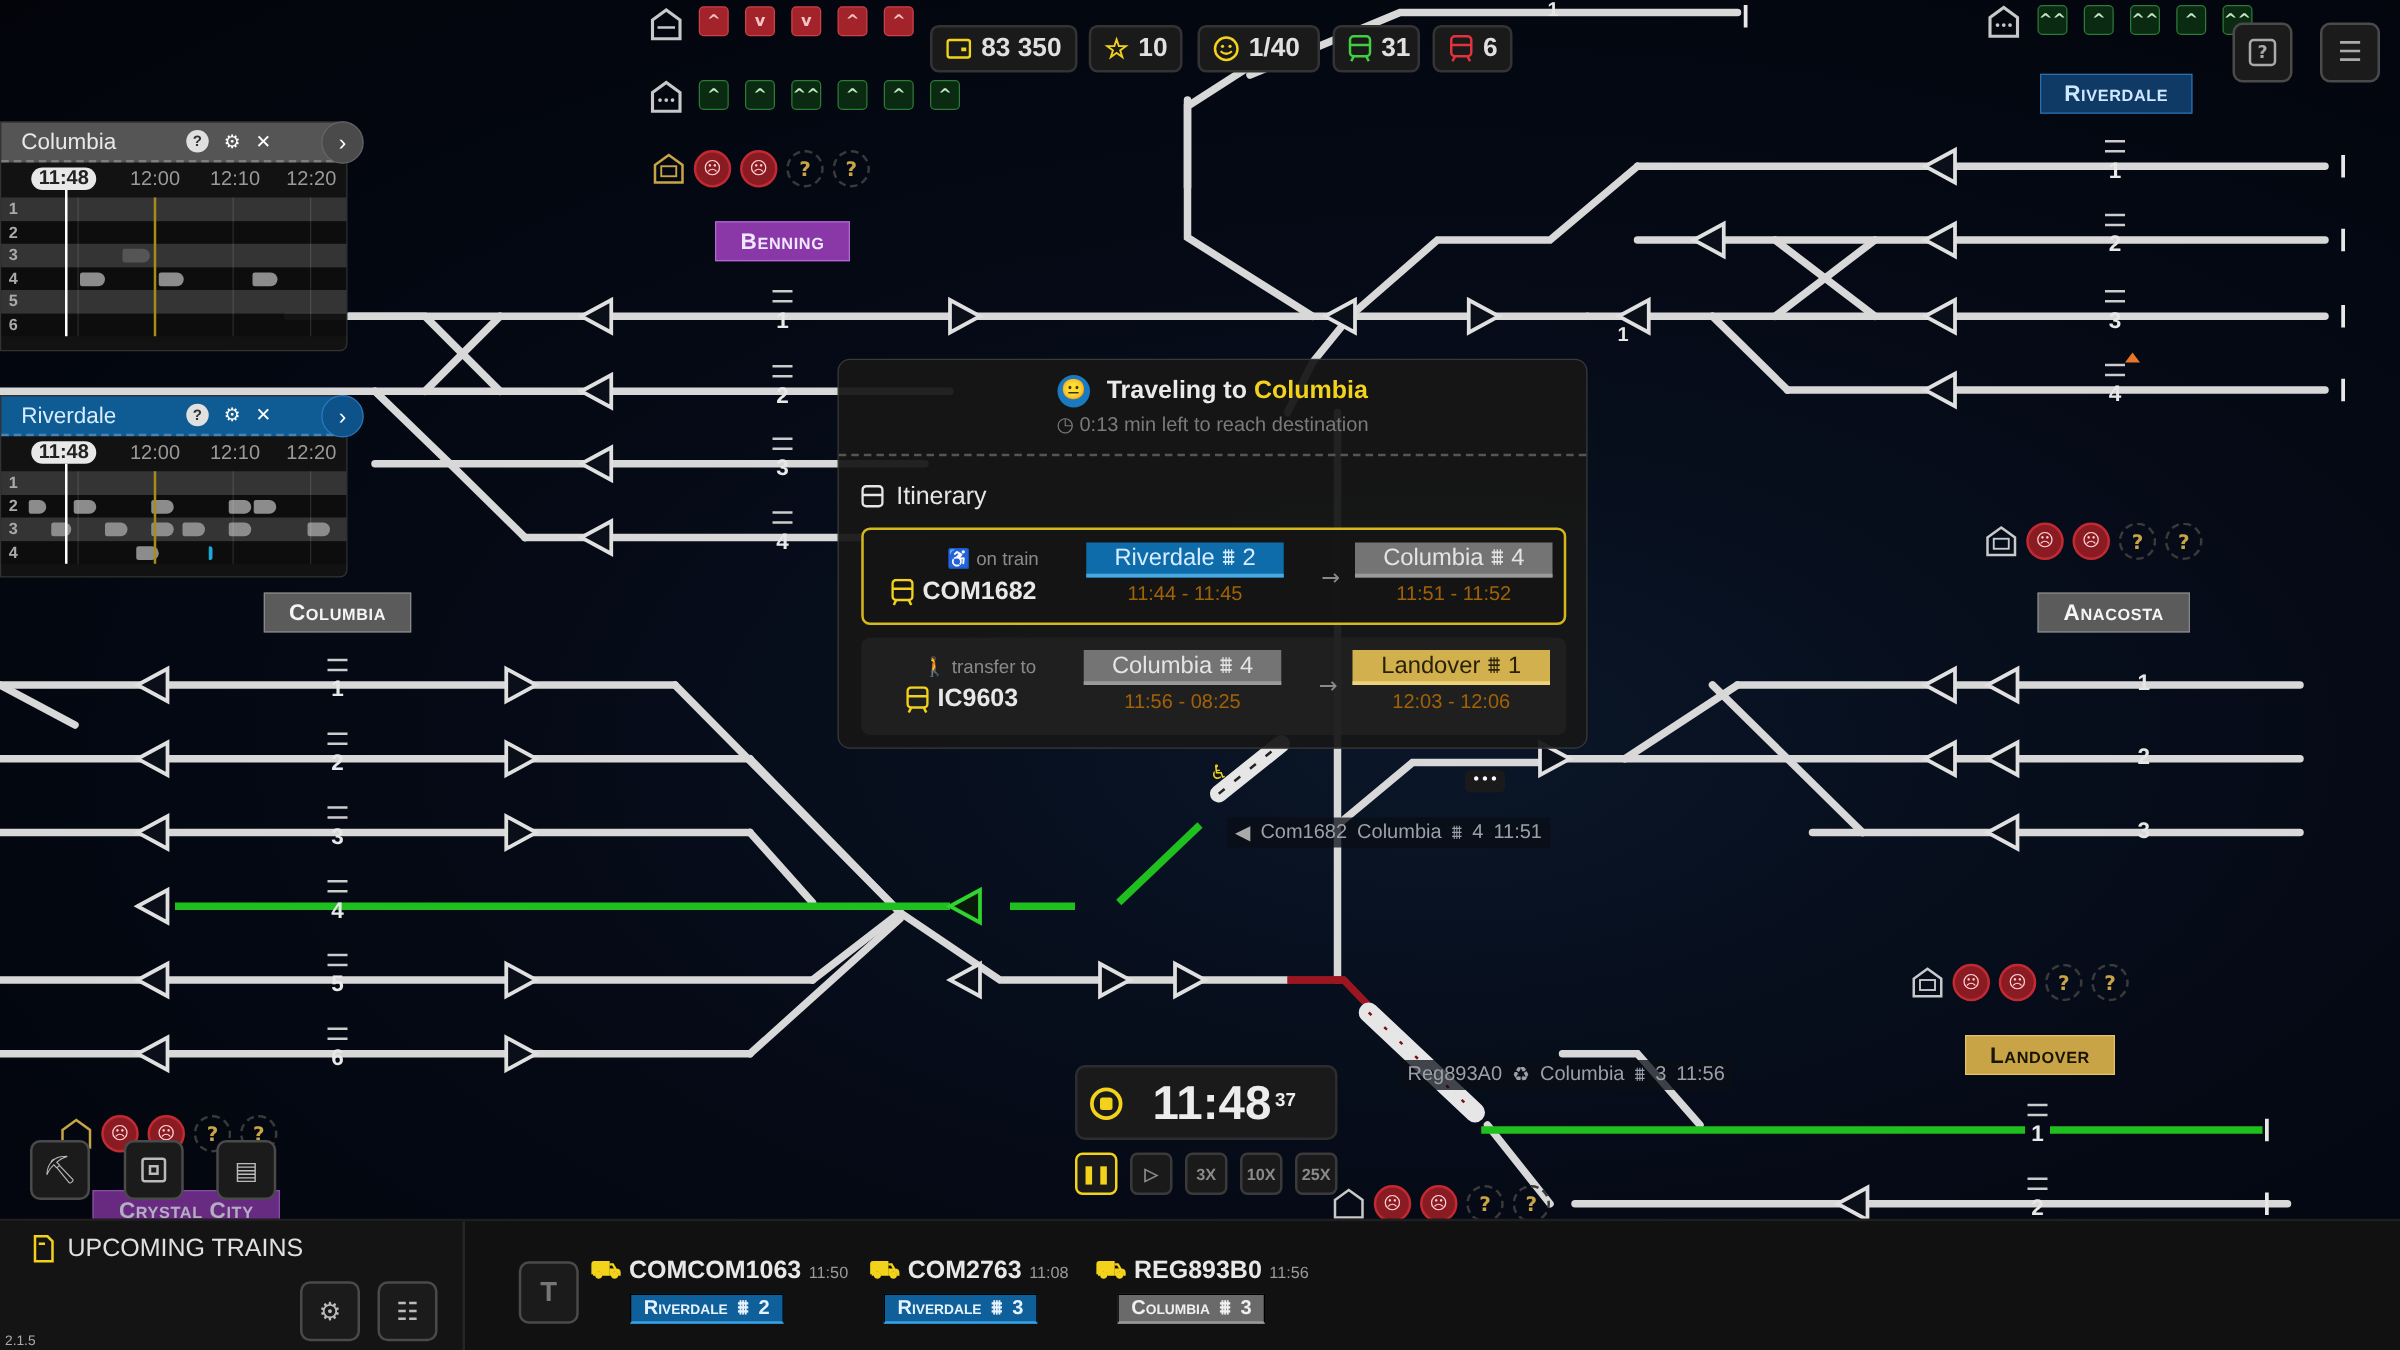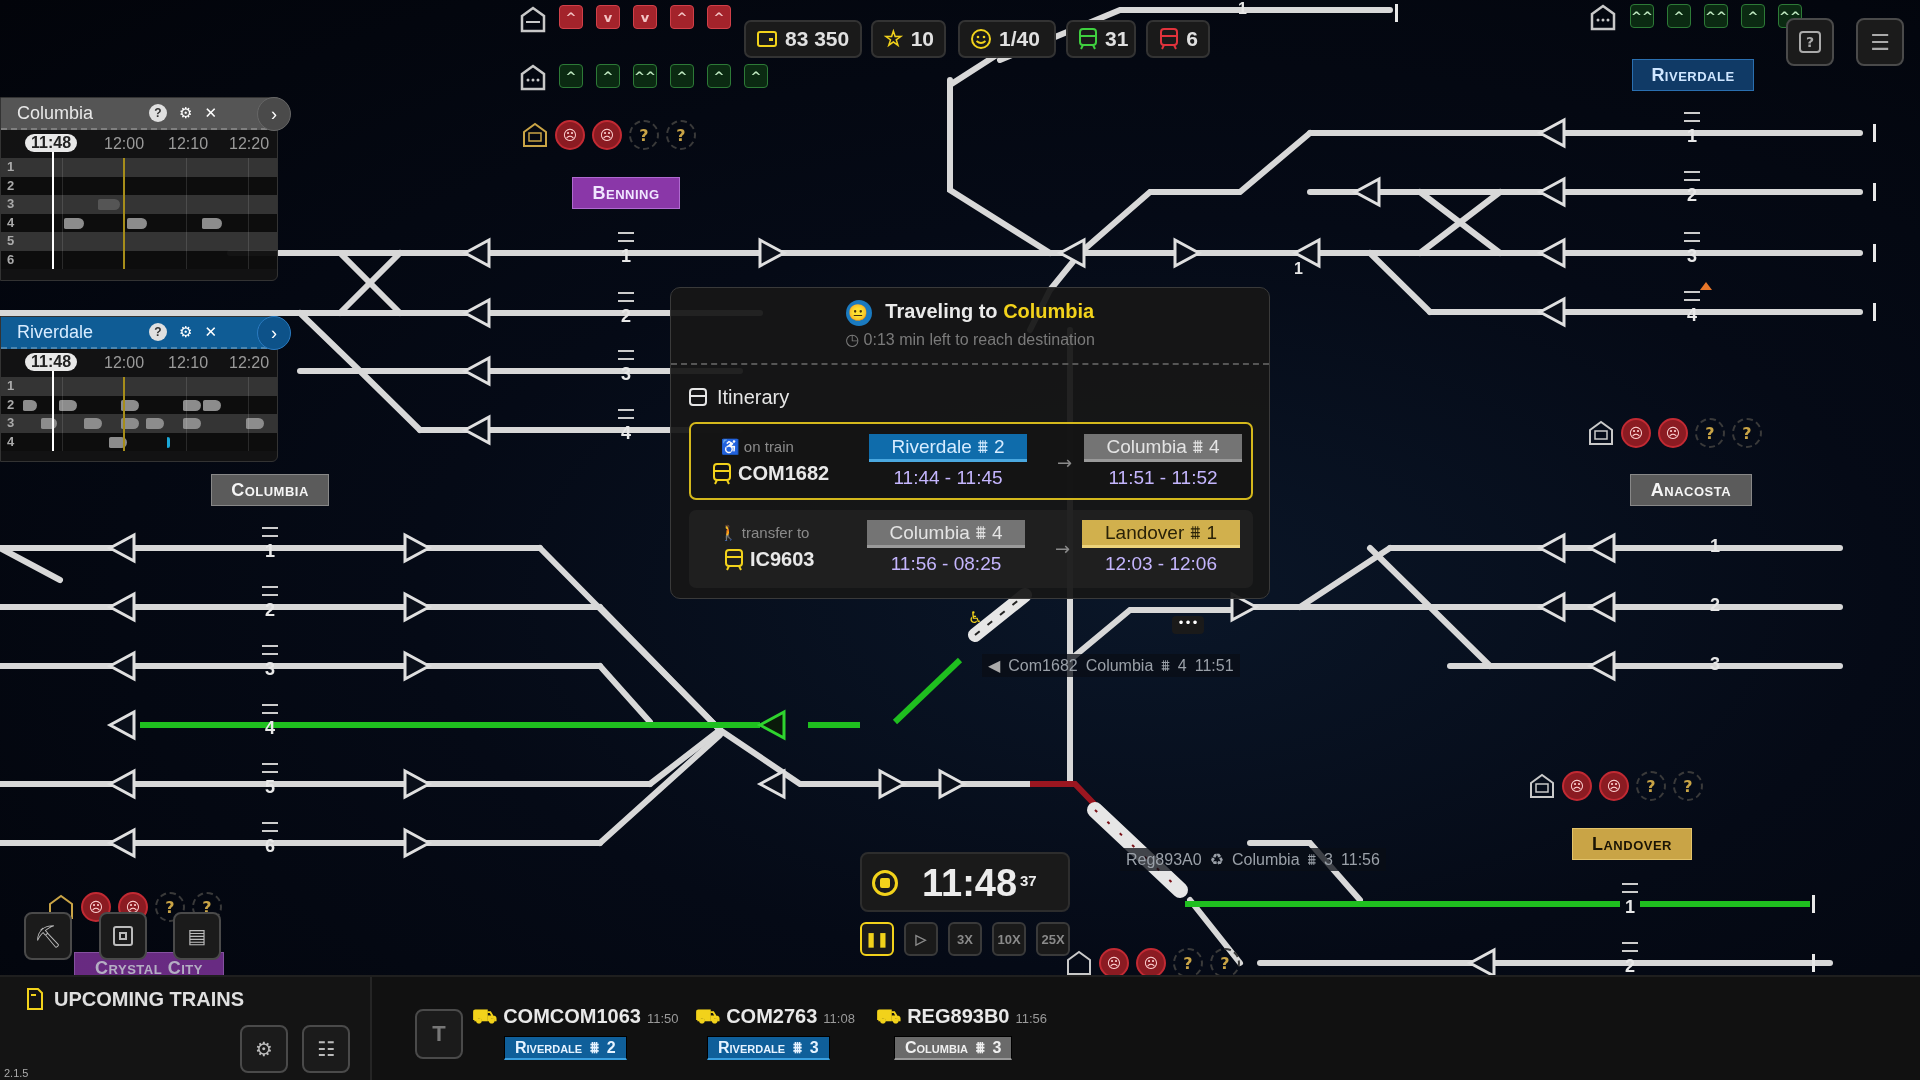--- a/index.html
+++ b/index.html
@@ -61,7 +61,7 @@
   .leg { position: absolute; left: 18px; width: 564px; height: 78px; border-radius: 7px; }
   .leg.active { top: 134px; border: 2px solid #d4b81c; background: rgba(20,20,20,0.9); }
   .leg.next { top: 222px; background: rgba(35,35,35,0.7); }
-  .leg .mode { position: absolute; left: 30px; top: 14px; font-family: "Liberation Sans", sans-serif; font-size: 15px; color: #8a8a8a; width: 110px; text-align: left; }
+  .leg .mode { position: absolute; left: 30px; top: 14px; font-family: "Liberation Sans", sans-serif; font-size: 15px; color: #8a8a8a; width: 110px; text-align: right; }
   .leg .train { position: absolute; left: 22px; top: 38px; font-family: "Liberation Sans", sans-serif; font-size: 20px; font-weight: bold; color: #e8e8e8; display: flex; align-items: center; gap: 7px; }
   .plat { position: absolute; height: 28px; top: 10px; width: 158px; display: flex; align-items: center; justify-content: center; font-family: "Liberation Sans", sans-serif; font-size: 19px; gap: 6px; }
   .plat.blue { background: #0f6cab; color: #d6ecff; border-bottom: 3px solid #4aa8e0; }

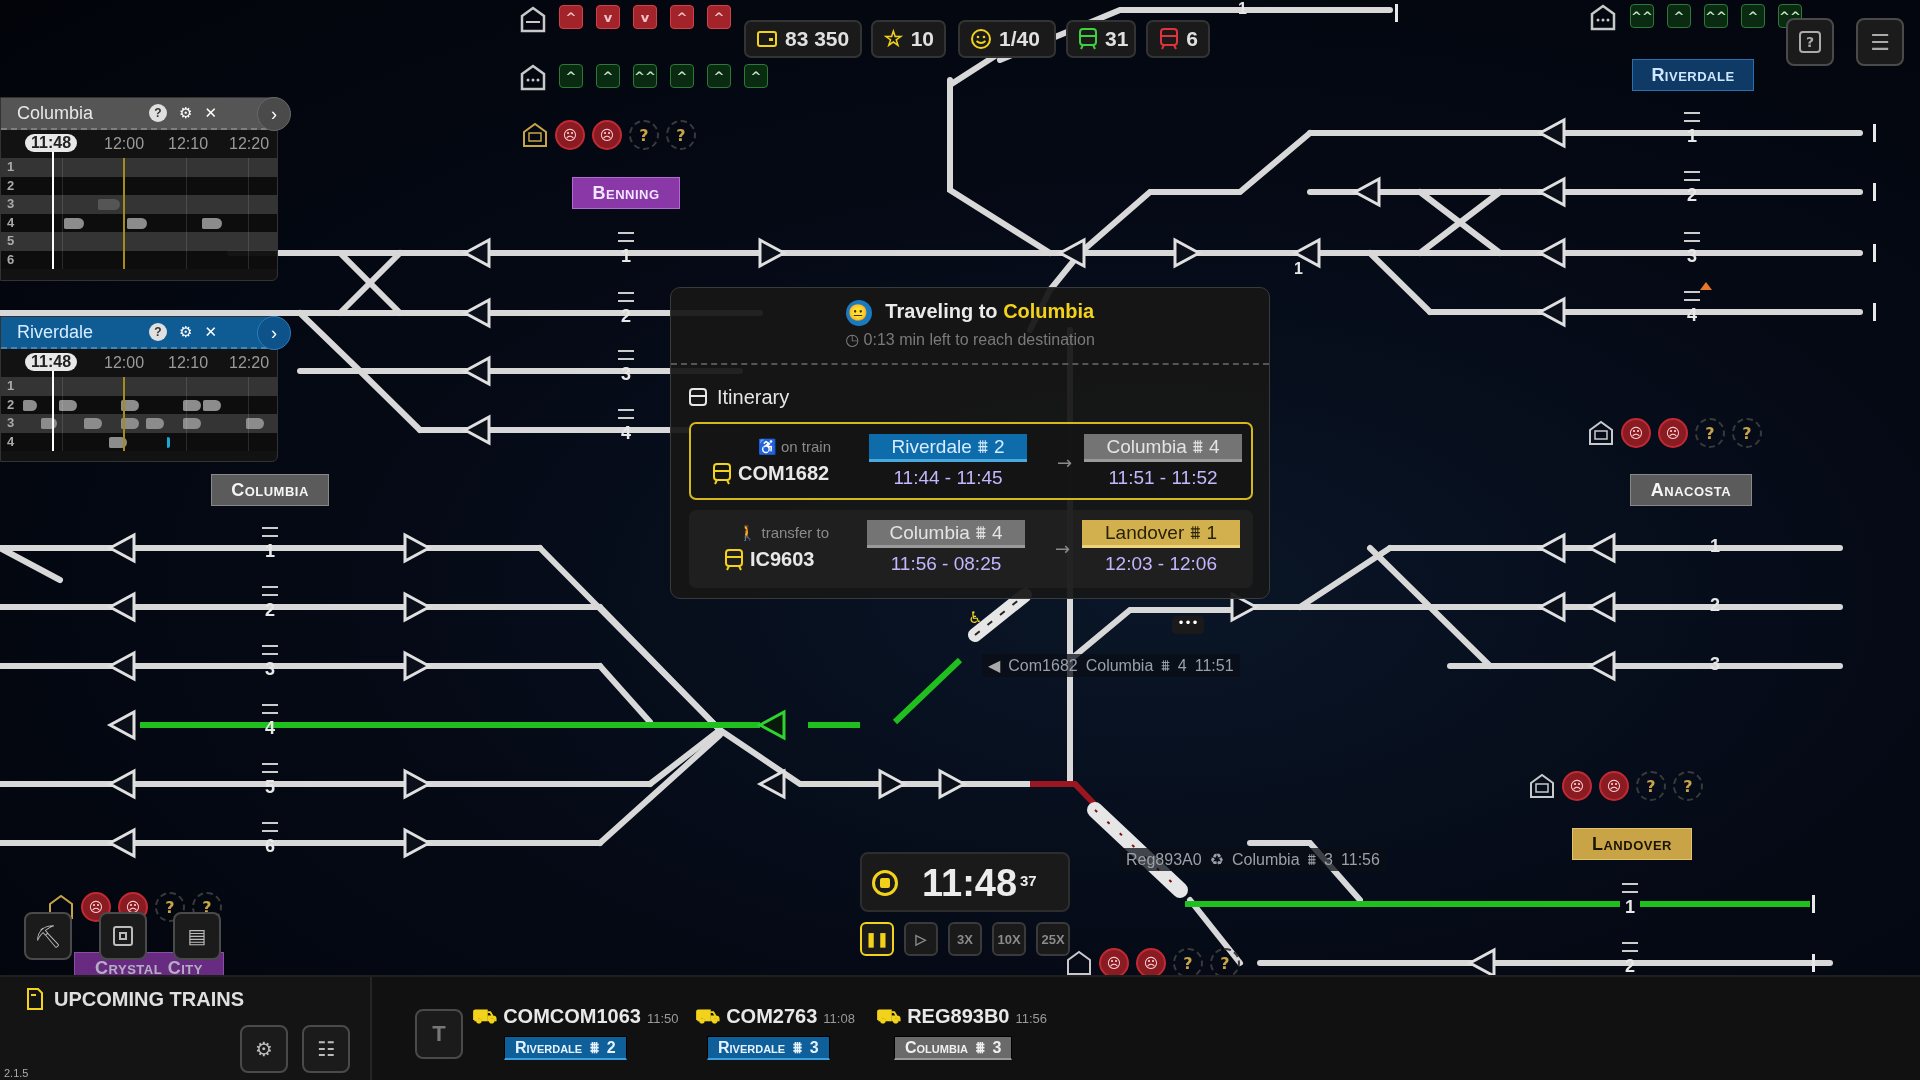--- a/index.html
+++ b/index.html
@@ -67,7 +67,7 @@
   .plat.blue { background: #0f6cab; color: #d6ecff; border-bottom: 3px solid #4aa8e0; }
   .plat.grey { background: #747474; color: #e4e4e4; border-bottom: 3px solid #9a9a9a; }
   .plat.gold { background: #d1b04d; color: #2a2208; border-bottom: 3px solid #ecd27a; }
-  .ptime { position: absolute; top: 43px; width: 158px; text-align: center; font-family: "Liberation Sans", sans-serif; font-size: 19px; color: #c4b5fd; }
+  .ptime { position: absolute; top: 43px; width: 158px; text-align: center; font-family: "Liberation Sans", sans-serif; font-size: 16px; color: #a16207; }
   .arrow { position: absolute; left: 366px; top: 28px; color: #8a8a8a; font-size: 18px; }
 
   

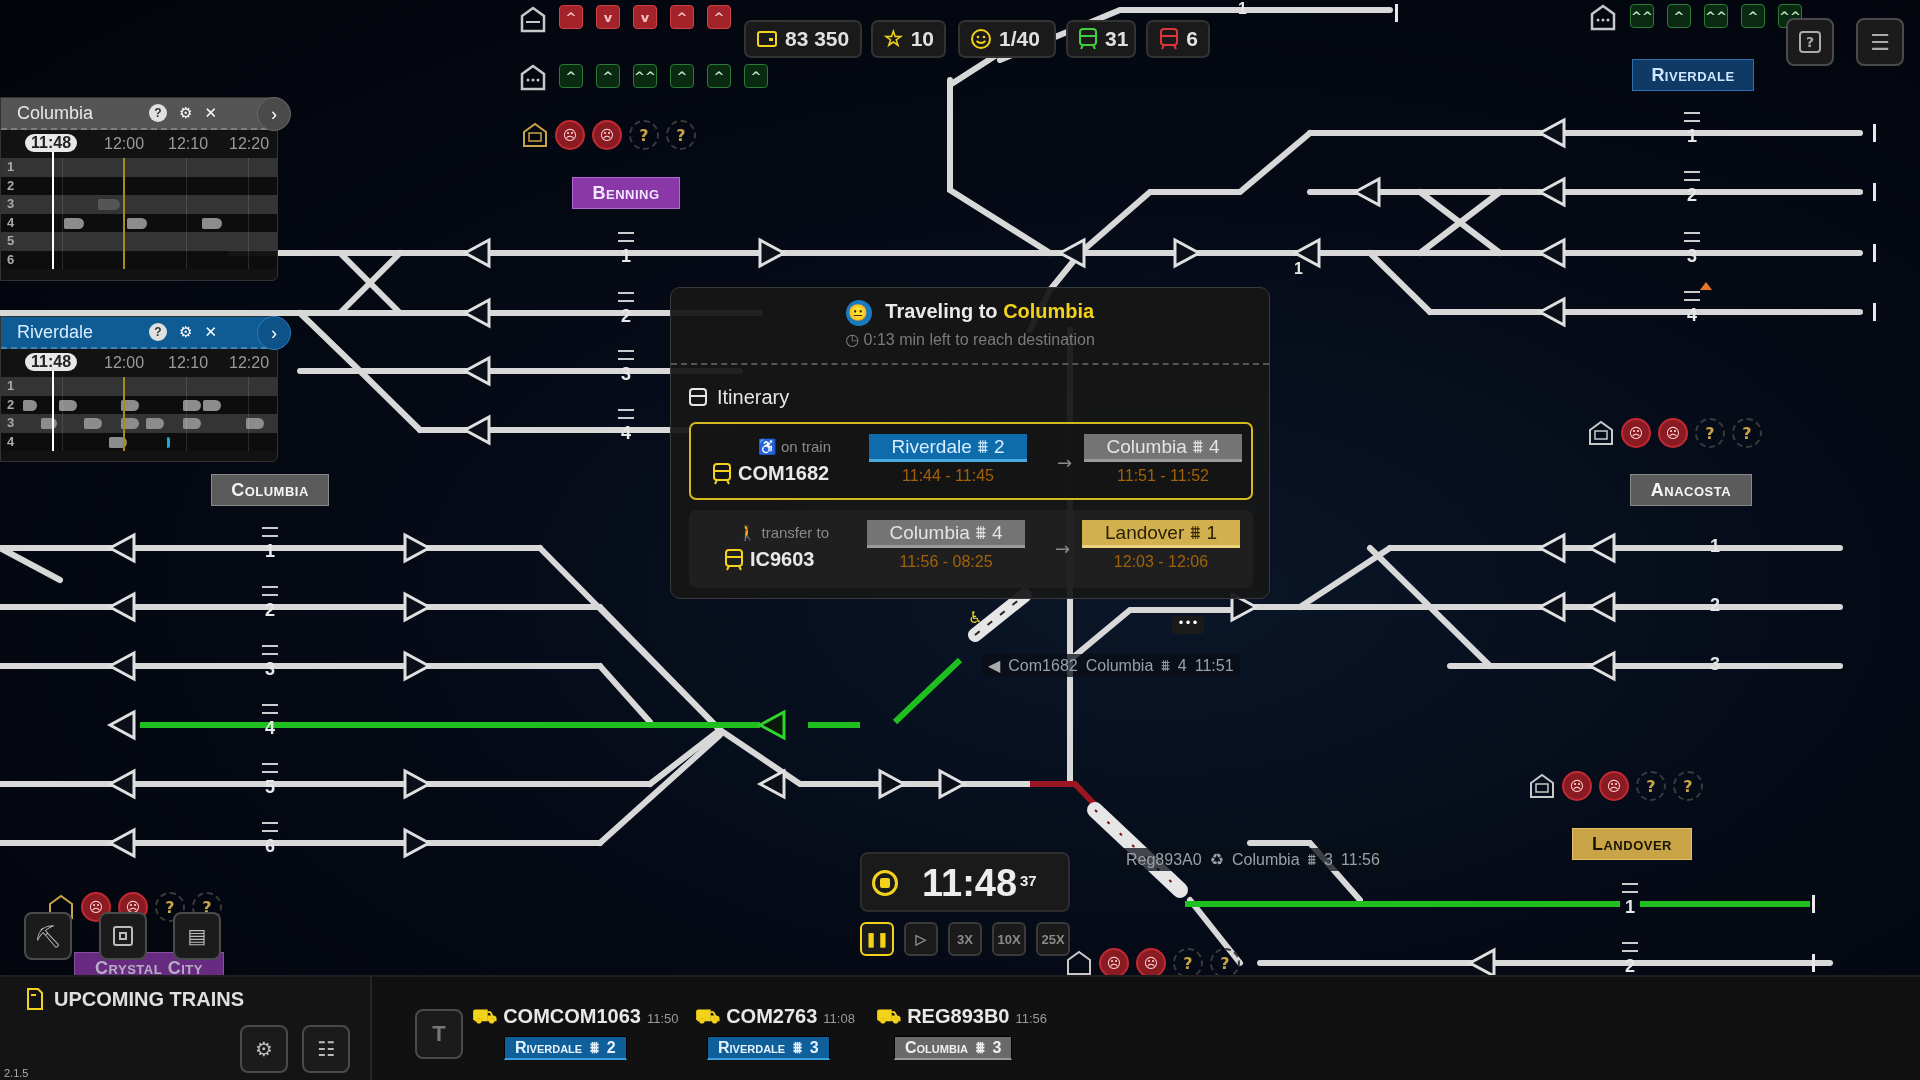--- a/index.html
+++ b/index.html
@@ -82,7 +82,7 @@
   
   .bottom { position: absolute; left: 0; top: 975px; width: 1920px; height: 105px; background: #111; border-top: 2px solid #1f1f1f; }
   .up-panel { position: absolute; left: 0; top: 0; width: 372px; height: 105px; background: #141414; border-right: 2px solid #252525; }
-  .up-title { position: absolute; left: 26px; top: 10px; font-family: "Liberation Sans", sans-serif; font-weight: bold; font-size: 20px; color: #e0e0e0; display: flex; align-items: center; gap: 10px; }
+  .up-title { position: absolute; left: 26px; top: 10px; font-family: "Liberation Sans", sans-serif; font-weight: normal; font-size: 20px; color: #e0e0e0; display: flex; align-items: center; gap: 10px; }
   .version { position: absolute; left: 4px; top: 90px; font-size: 11px; color: #aaa; font-family: "Liberation Sans", sans-serif; }
   .ut { position: absolute; top: 28px; }
   .ut .hdr { display: flex; align-items: baseline; gap: 6px; font-family: "Liberation Sans", sans-serif; font-weight: bold; font-size: 20px; color: #e8e8e8; }

